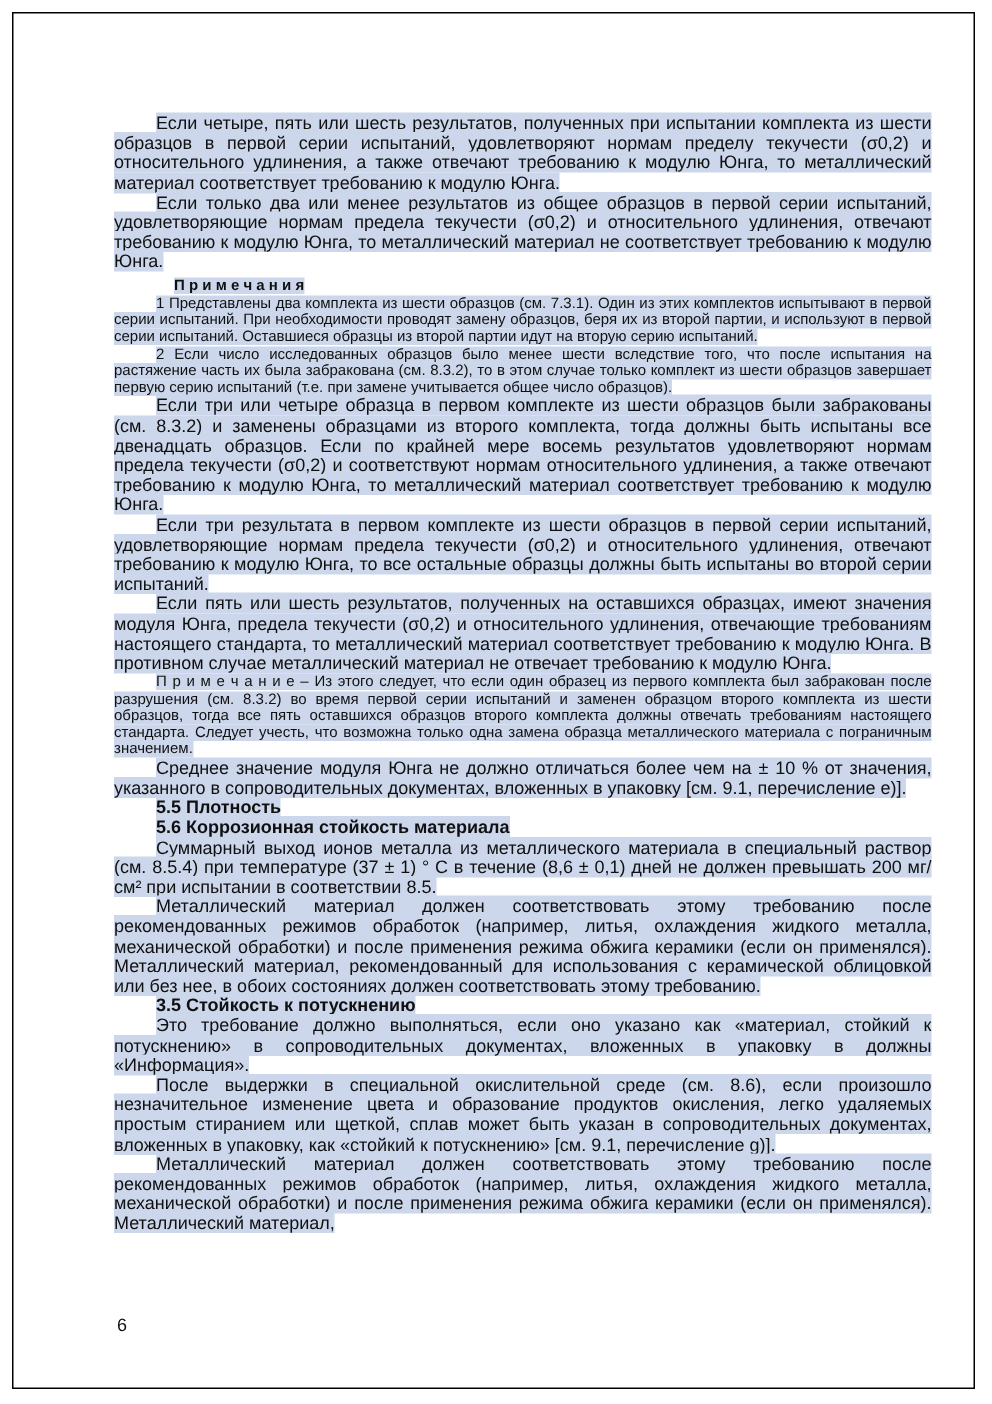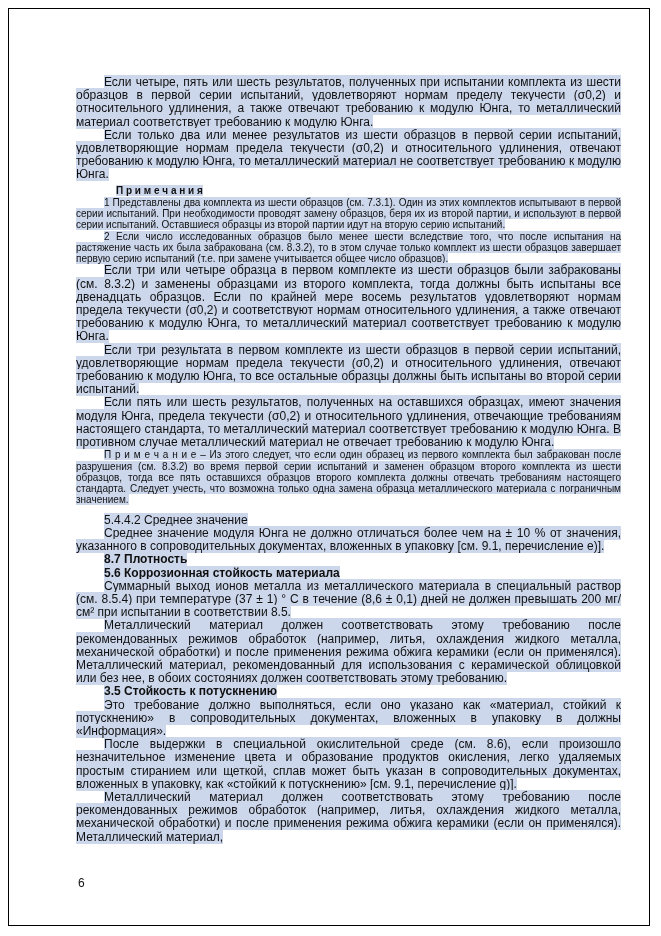--- a/index.html
+++ b/index.html
@@ -70,7 +70,7 @@
 
   <p class="b"><span class="hl">Если четыре, пять или шесть результатов, полученных при испытании комплекта из шести образцов в первой серии испытаний, удовлетворяют нормам пределу текучести (σ0,2) и относительного удлинения, а также отвечают требованию к модулю Юнга, то металлический материал соответствует требованию к модулю Юнга.</span></p>
 
-  <p class="b"><span class="hl">Если только два или менее результатов из шести образцов в первой серии испытаний, удовлетворяющие нормам предела текучести (σ0,2) и относительного удлинения, отвечают требованию к модулю Юнга, то металлический материал не соответствует требованию к модулю Юнга.</span></p>
+  <p class="b"><span class="hl">Если только два или менее результатов из общее образцов в первой серии испытаний, удовлетворяющие нормам предела текучести (σ0,2) и относительного удлинения, отвечают требованию к модулю Юнга, то металлический материал не соответствует требованию к модулю Юнга.</span></p>
 
   <p class="nh mt3"><span class="hl">П р и м е ч а н и я</span></p>
 

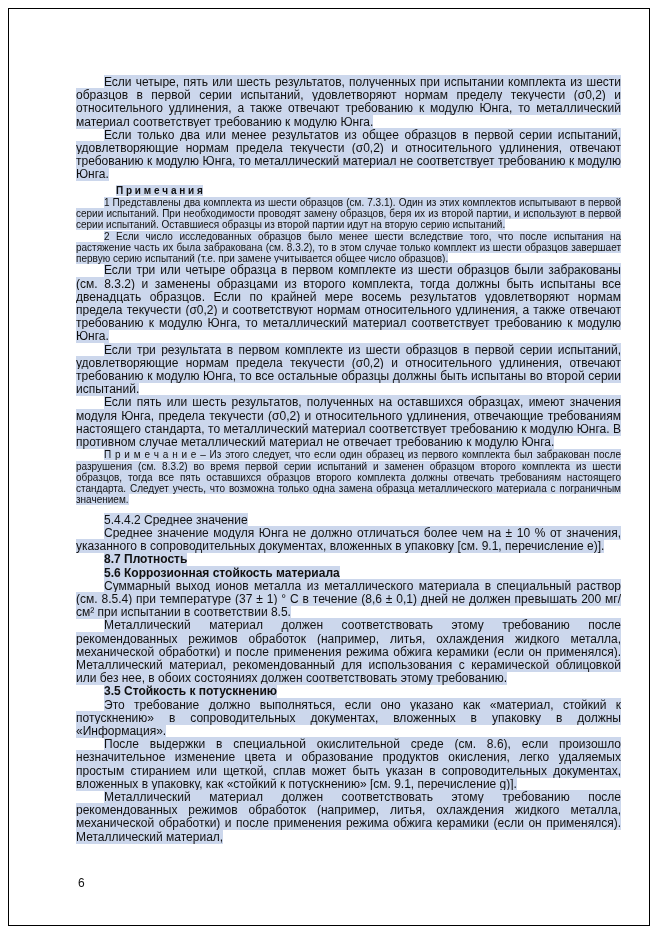--- a/index.html
+++ b/index.html
@@ -86,7 +86,6 @@
 
   <p class="n"><span class="hl">П р и м е ч а н и е – Из этого следует, что если один образец из первого комплекта был забракован после разрушения (см. 8.3.2) во время первой серии испытаний и заменен образцом второго комплекта из шести образцов, тогда все пять оставшихся образцов второго комплекта должны отвечать требованиям настоящего стандарта. Следует учесть, что возможна только одна замена образца металлического материала с пограничным значением.</span></p>
 
-  <p class="b mt8"><span class="hl">5.4.4.2 Среднее значение</span></p>
 
   <p class="b"><span class="hl">Среднее значение модуля Юнга не должно отличаться более чем на ± 10 % от значения, указанного в сопроводительных документах, вложенных в упаковку [см. 9.1, перечисление e)].</span></p>
 

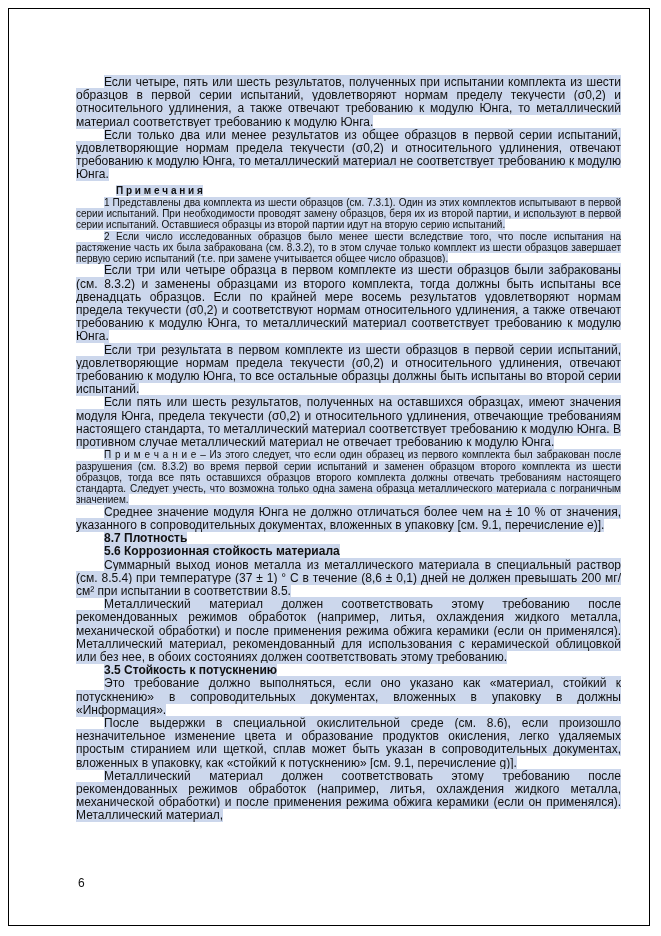--- a/index.html
+++ b/index.html
@@ -89,7 +89,7 @@
 
   <p class="b"><span class="hl">Среднее значение модуля Юнга не должно отличаться более чем на ± 10 % от значения, указанного в сопроводительных документах, вложенных в упаковку [см. 9.1, перечисление e)].</span></p>
 
-  <p class="b bold"><span class="hl">8.7 Плотность</span></p>
+  <p class="b bold"><span class="hl">5.5 Плотность</span></p>
 
 
   <p class="b bold"><span class="hl">5.6 Коррозионная стойкость материала</span></p>

